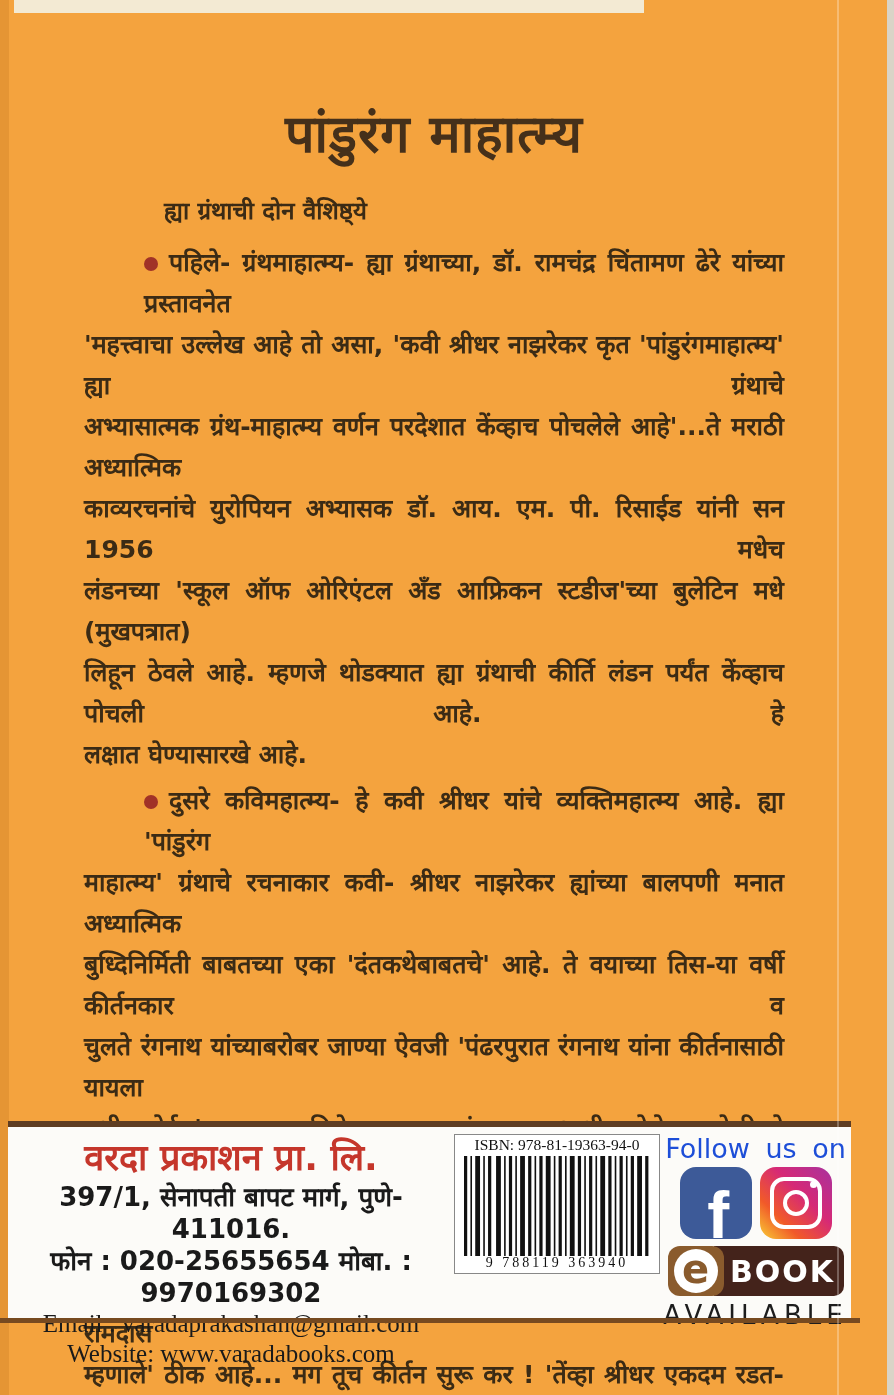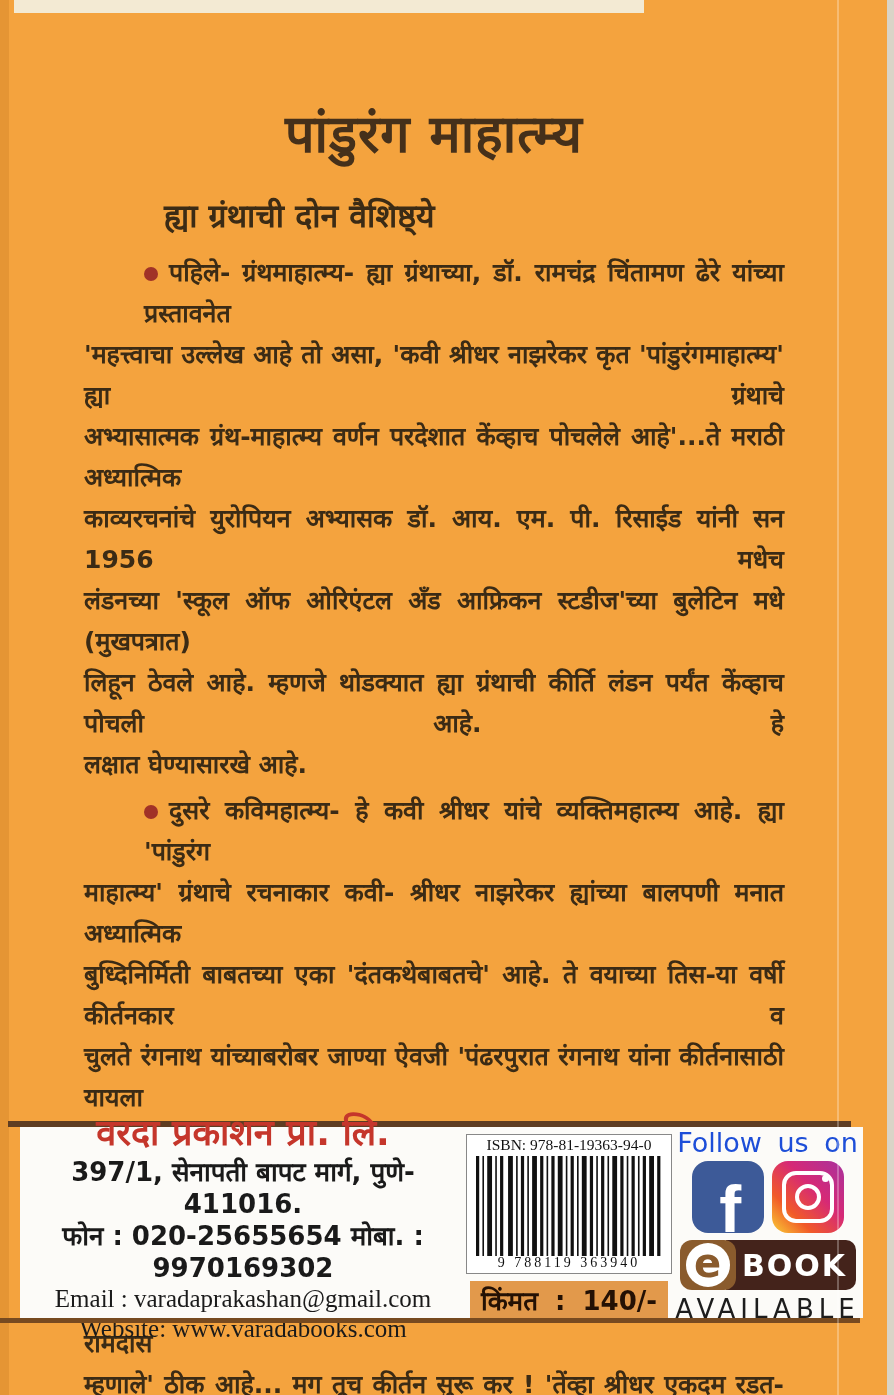--- a/index.html
+++ b/index.html
@@ -34,7 +34,7 @@
     letter-spacing: 1px;
   }
   .subtitle {
-    font-size: 32px;
+    font-size: 24px;
     font-weight: bold;
     color: #3B2B15;
     margin: 0 0 16px 80px;

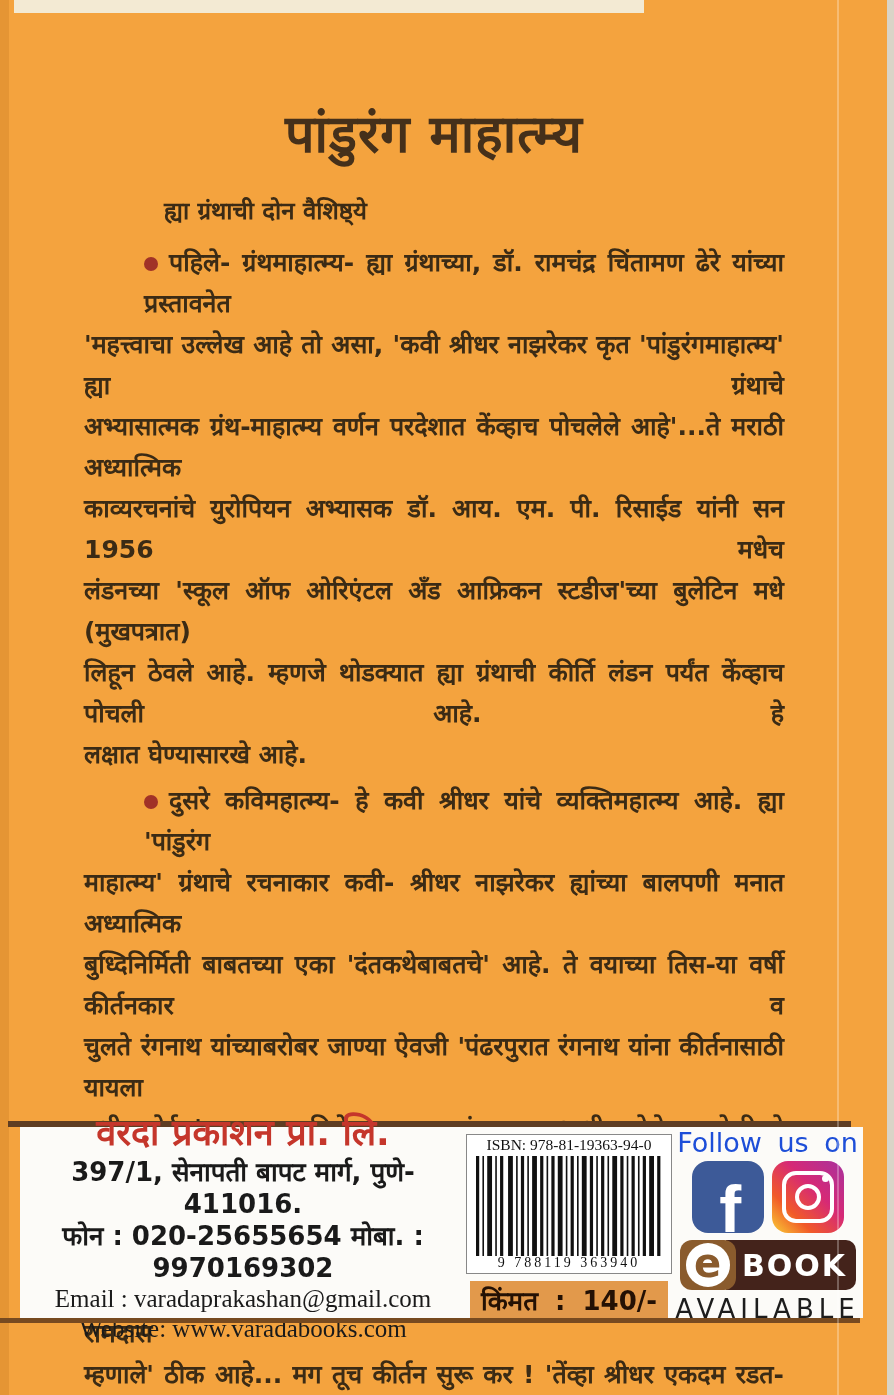--- a/index.html
+++ b/index.html
@@ -64,10 +64,9 @@
   .band-line-top { position:absolute; left:8px; top:1121px; width:843px; height:6px; background:#5E3D22; }
   .band-line-bottom { position:absolute; left:0px; top:1318px; width:860px; height:5px; background:#774A20; }
   .white-band {
-    position:absolute; left:20px; top:1127px; width:843px; height:191px;
+    position:absolute; left:8px; top:1127px; width:843px; height:191px;
     background:#FCFBF8;
     display:flex;
-    align-items:center;
   }
 
   .publisher { width:446px; padding-top:8px; text-align:center; }

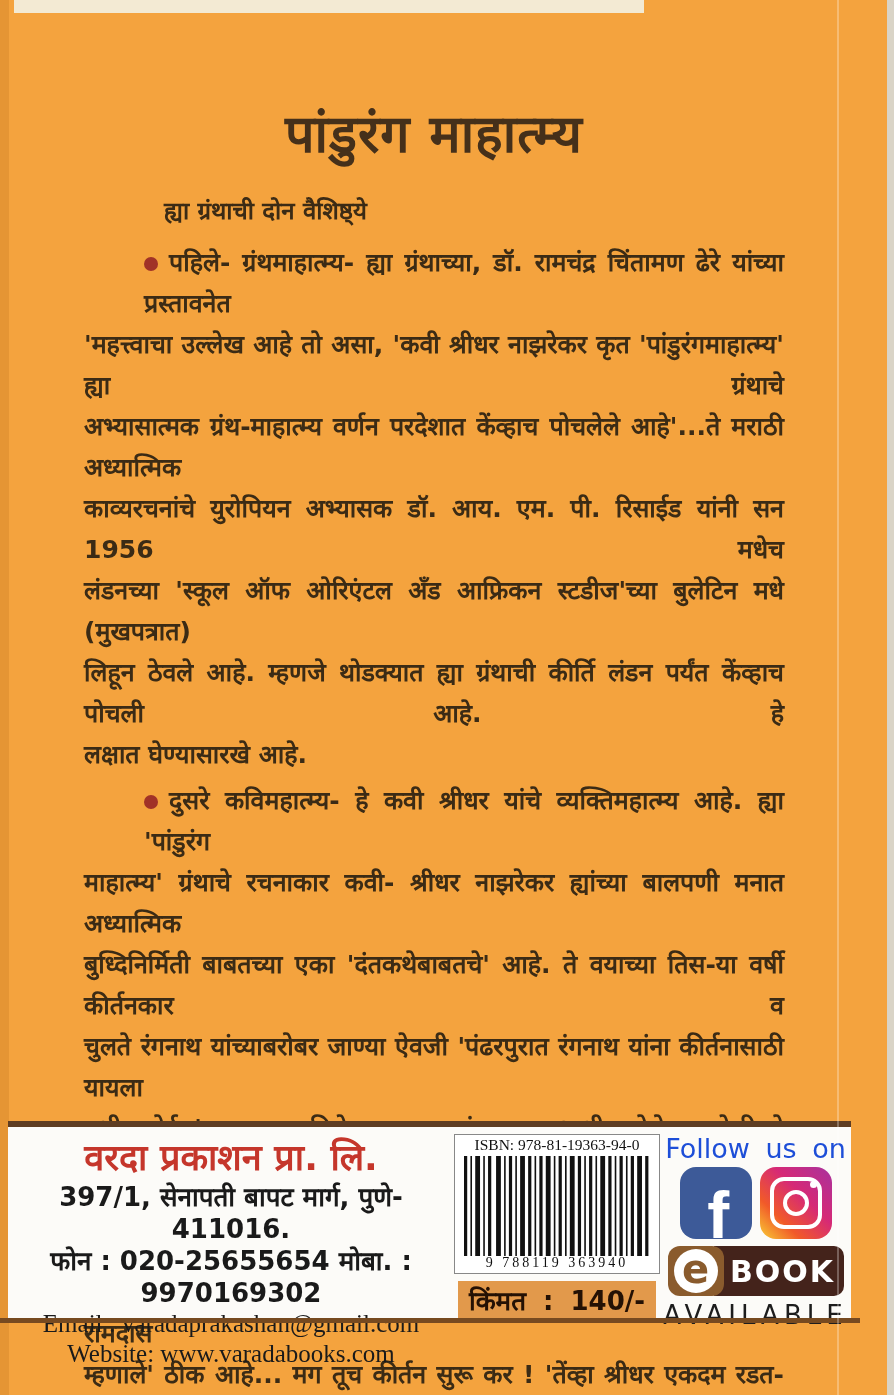--- a/index.html
+++ b/index.html
@@ -212,7 +212,6 @@
         </div>
         <div class="isbn-digits">9 788119 363940</div>
       </div>
-      <div class="price-strip">किंमत :  140/-</div>
     </div>
 
     <div class="social">

